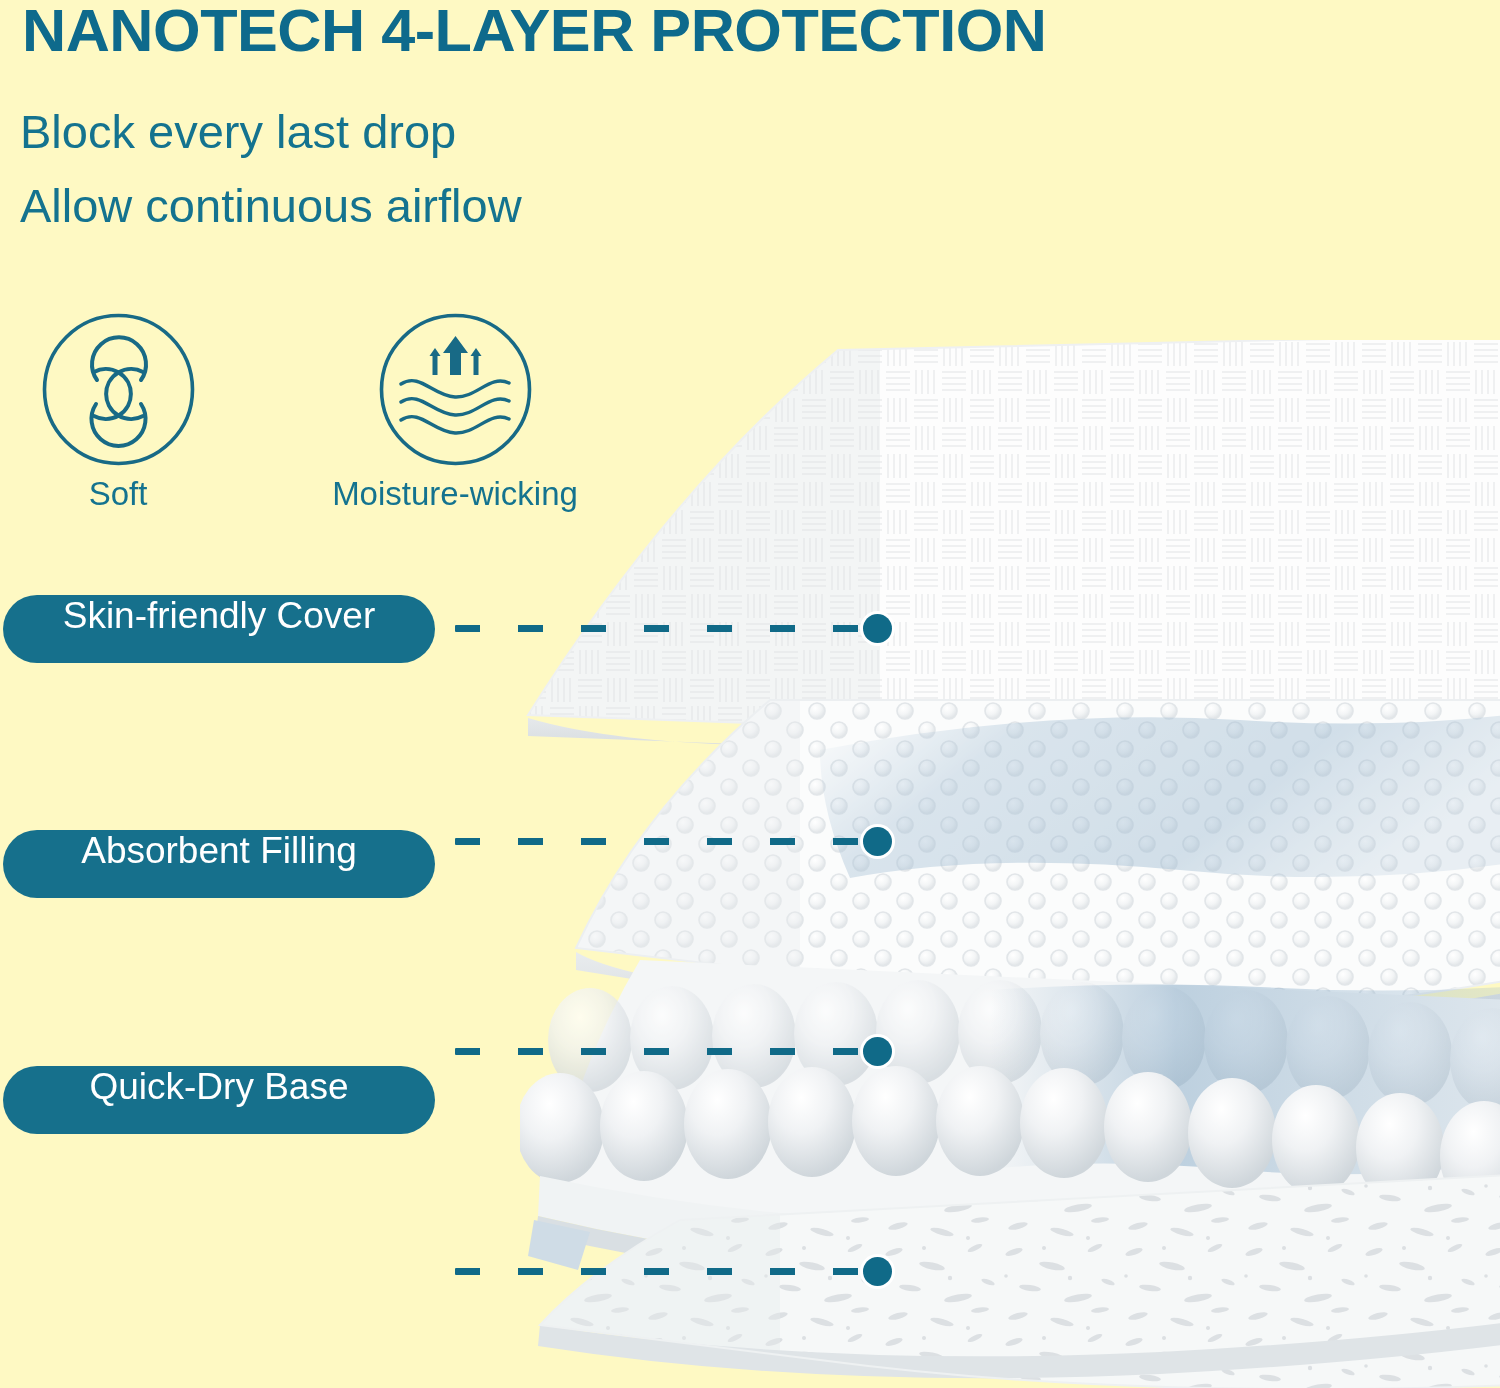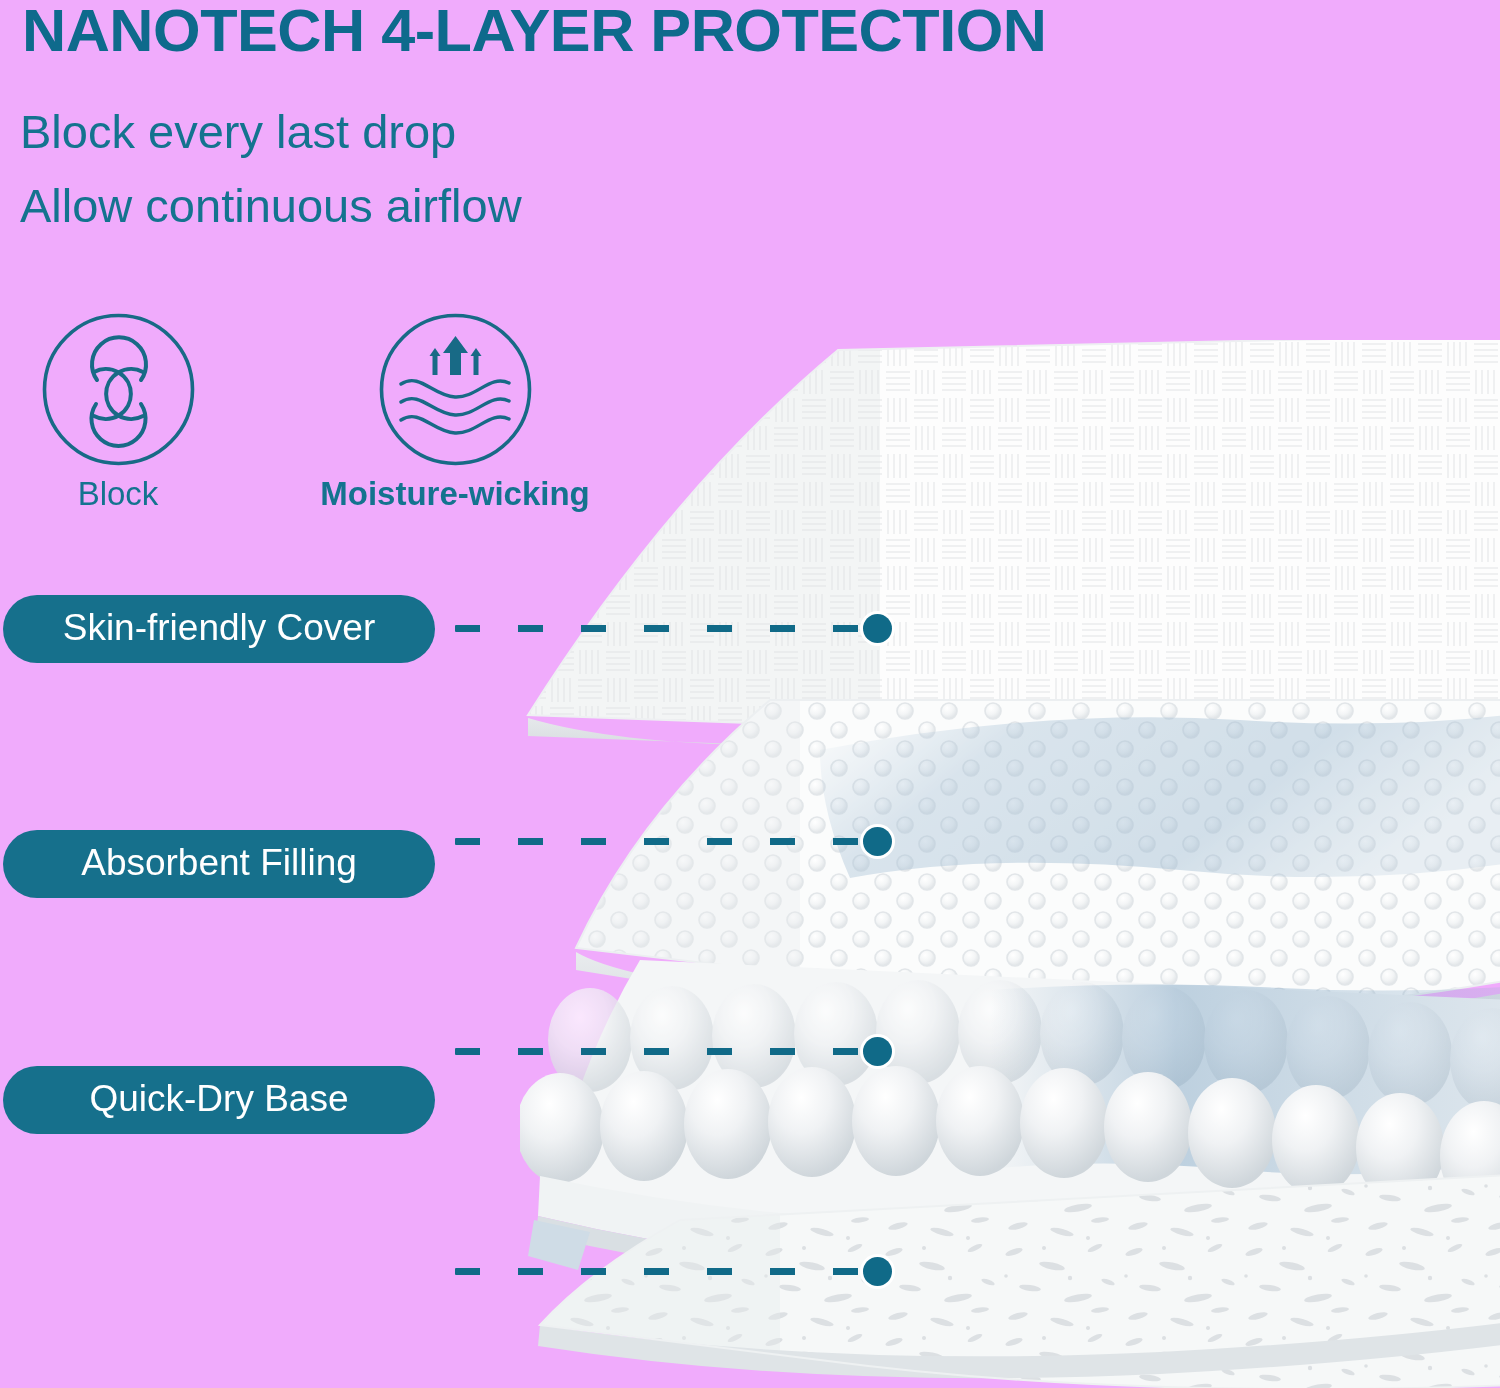--- a/index.html
+++ b/index.html
@@ -14,7 +14,7 @@
     position: relative;
     width: 1500px;
     height: 1388px;
-    background: #f0abfc;
+    background: #fef9c3;
     overflow: hidden;
   }
 

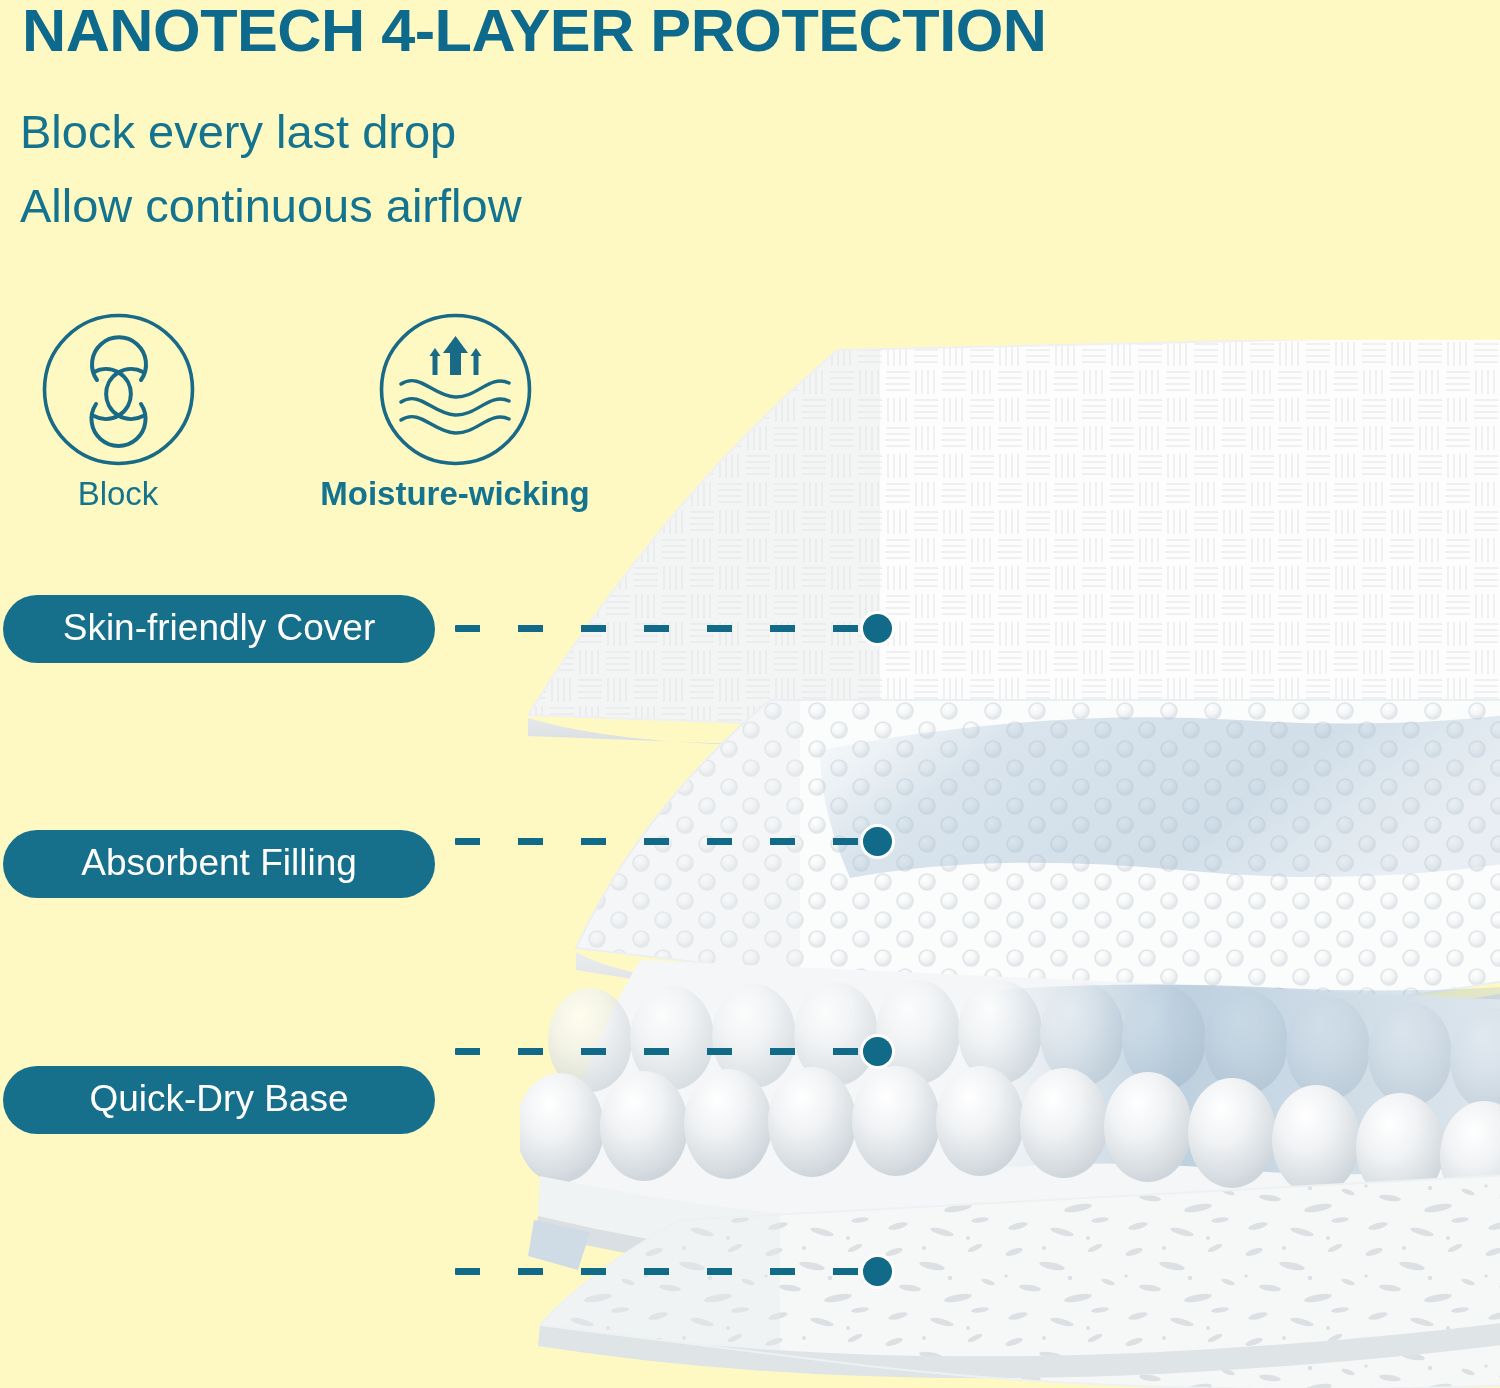--- a/index.html
+++ b/index.html
@@ -153,7 +153,7 @@
         </g>
       </svg>
     </div>
-    <div class="feat-label">Block</div>
+    <div class="feat-label">Soft</div>
   </div>
 
   <div class="feat" id="feat-moist">

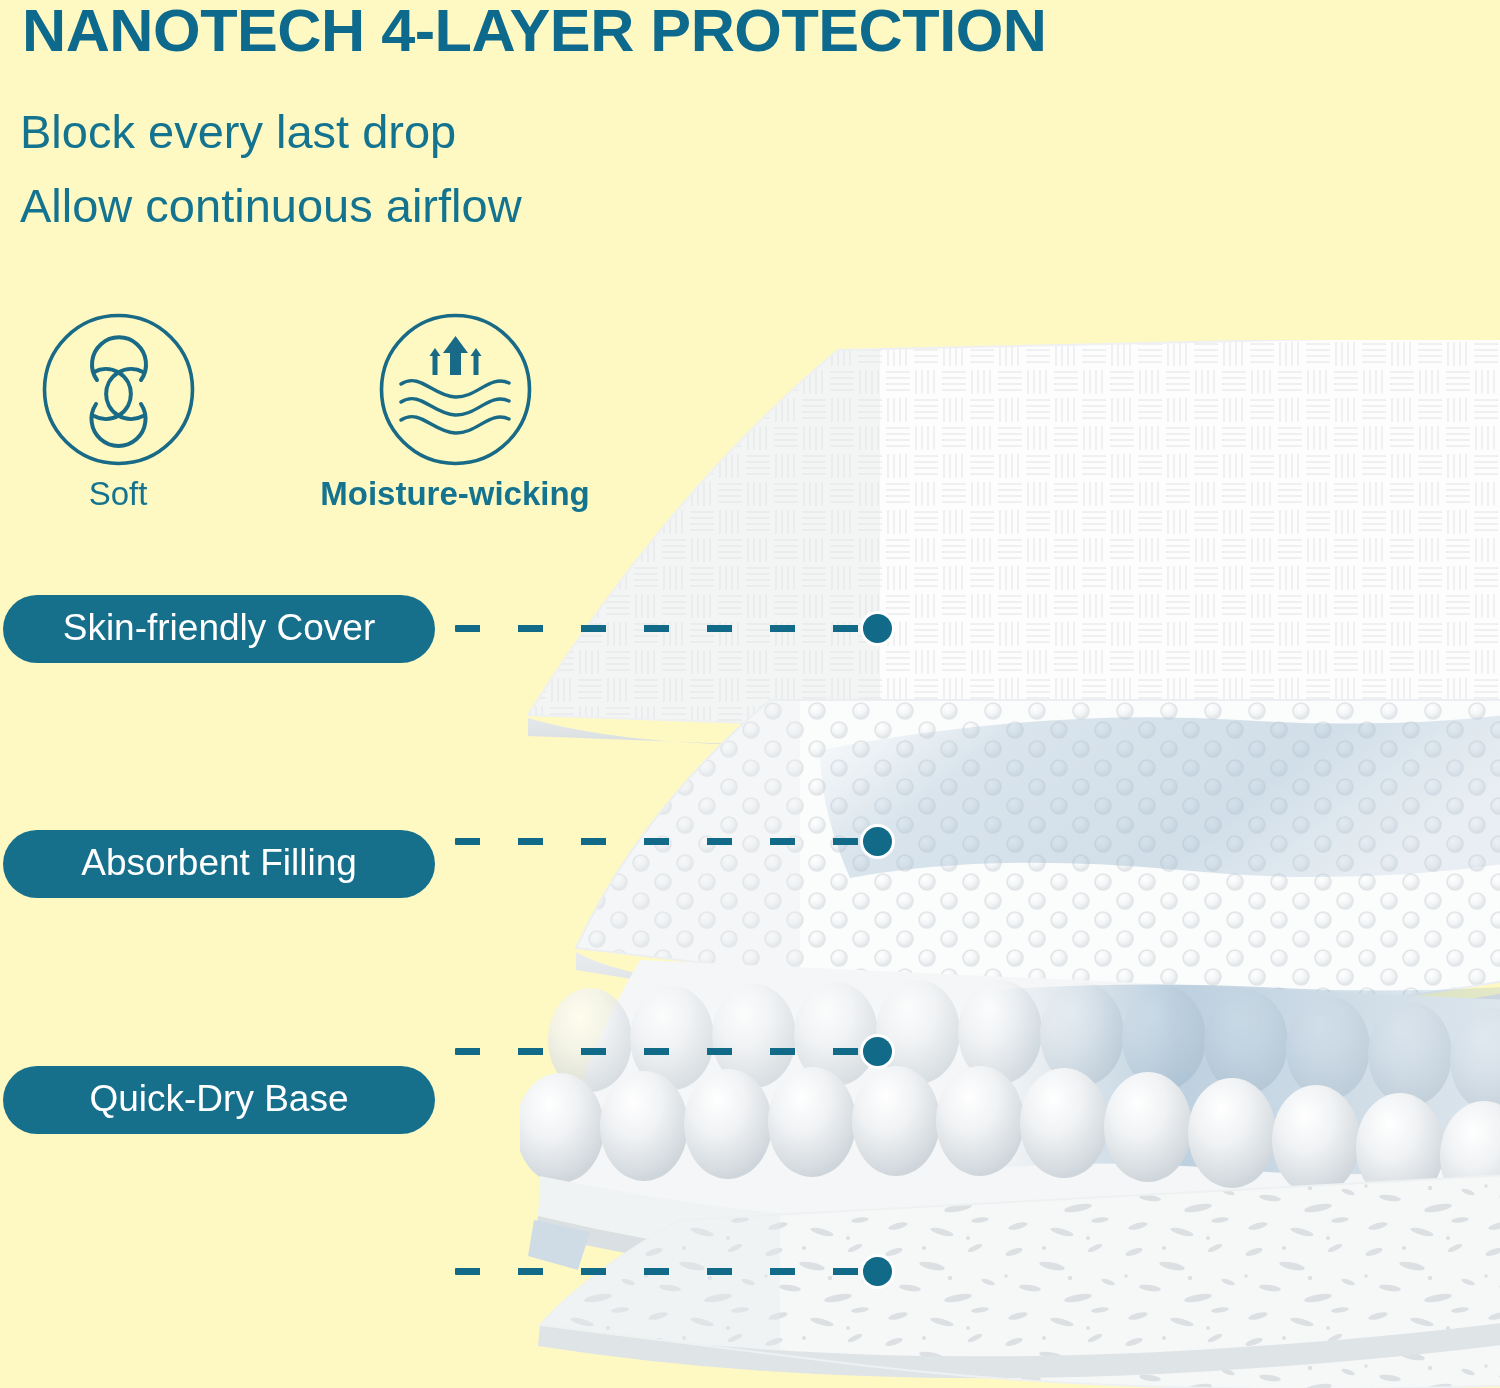--- a/index.html
+++ b/index.html
@@ -49,7 +49,7 @@
     text-align: center;
   }
   #feat-soft { left: 33px; top: 312px; }
-  #feat-moist { left: 370px; top: 312px; font-weight: bold; }
+  #feat-moist { left: 370px; top: 312px; }
   .feat-circle {
     width: 155px;
     height: 155px;

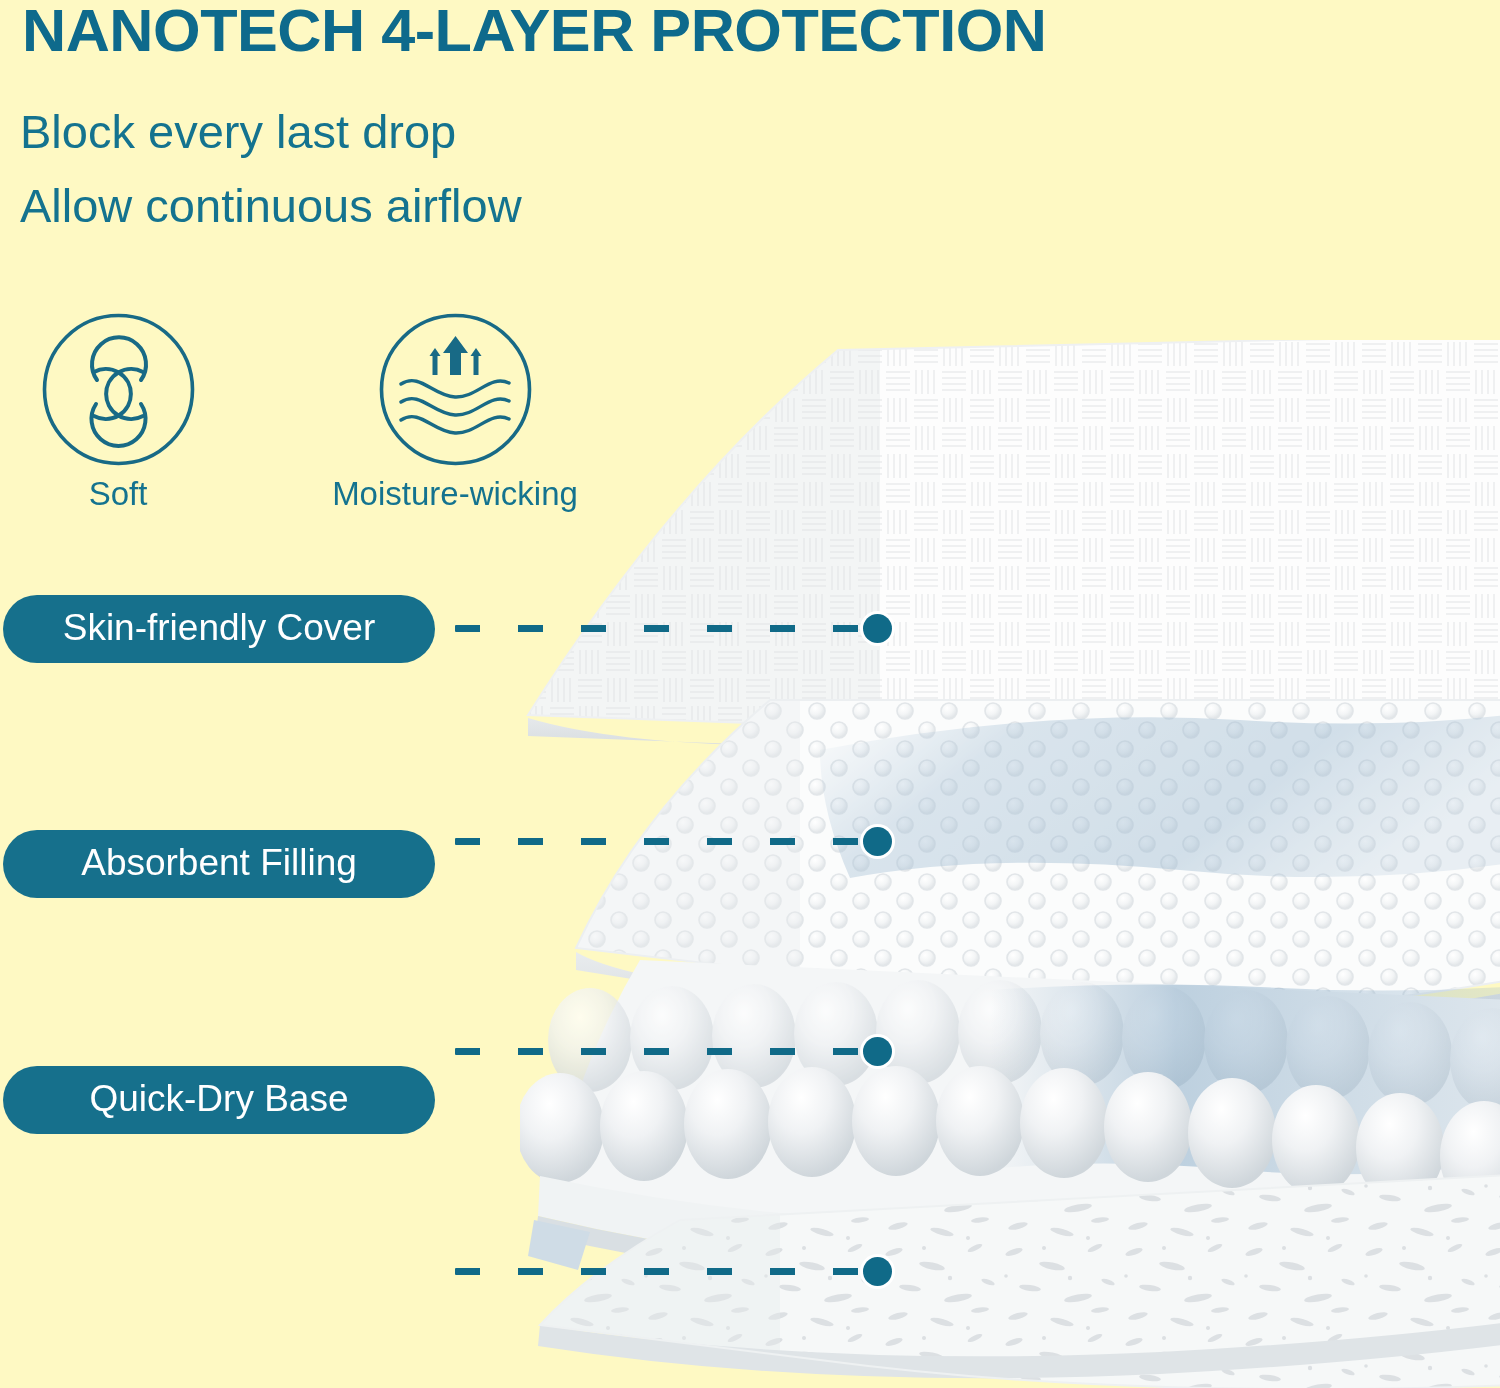--- a/index.html
+++ b/index.html
@@ -74,7 +74,7 @@
     color: #ffffff;
     font-size: 37px;
     display: flex;
-    align-items: center;
+    align-items: flex-start;
     justify-content: center;
     box-sizing: border-box;
     padding-bottom: 3px;

